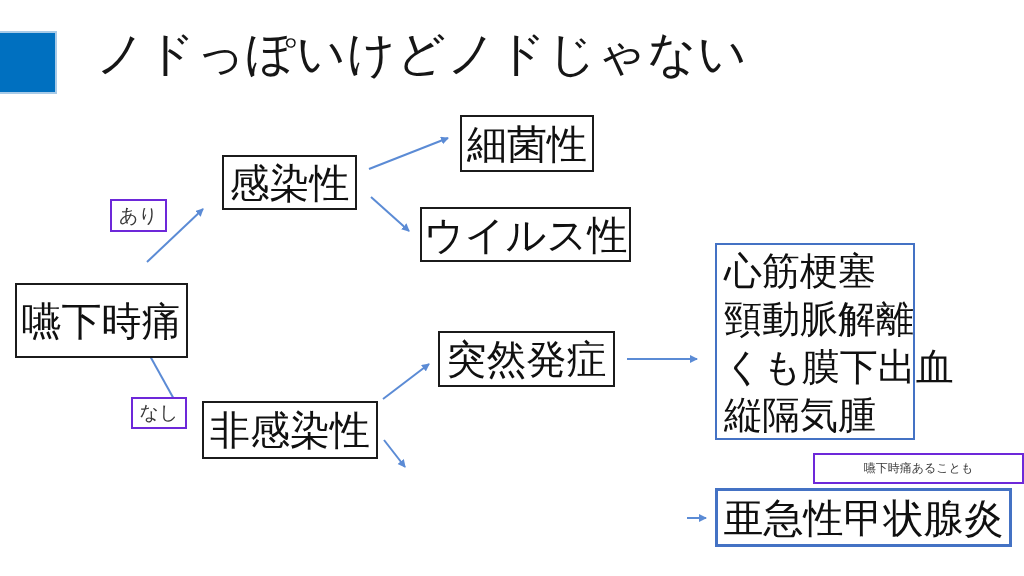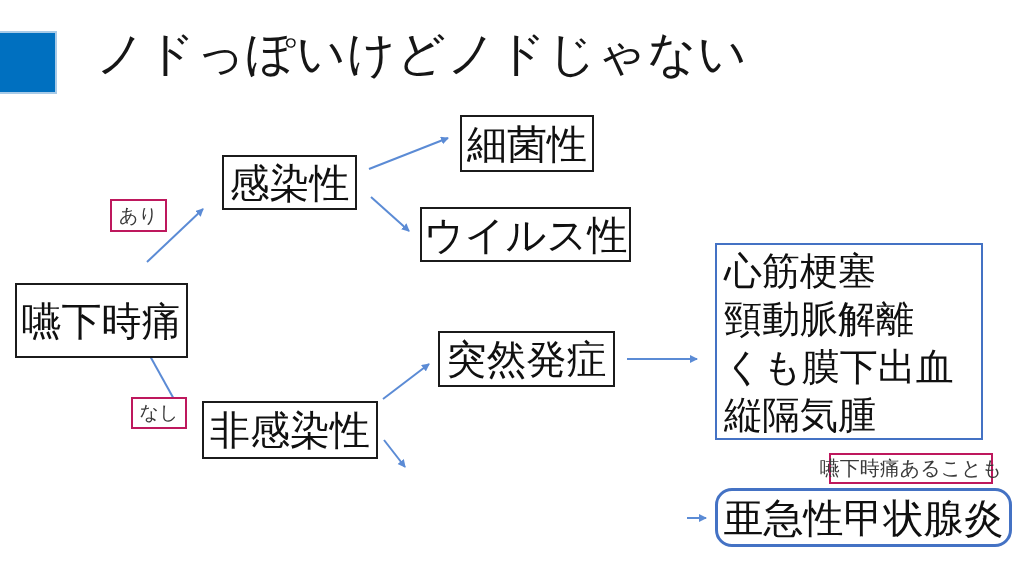--- a/index.html
+++ b/index.html
@@ -16,7 +16,7 @@
        display:flex;align-items:center;justify-content:center;white-space:nowrap;color:#101010;}
   .node{font-size:40px;line-height:1;}
   .blue-border{border-color:#4472C4;}
-  .green-tag{border:2px solid #be185d;font-size:19px;color:#3a3a3a;}
+  .green-tag{border:2px solid #6d28d9;font-size:19px;color:#3a3a3a;}
   
   #node-root{left:15px;top:283px;width:173px;height:75px;}
   #tag-ari{left:110px;top:199px;width:57px;height:33px;}

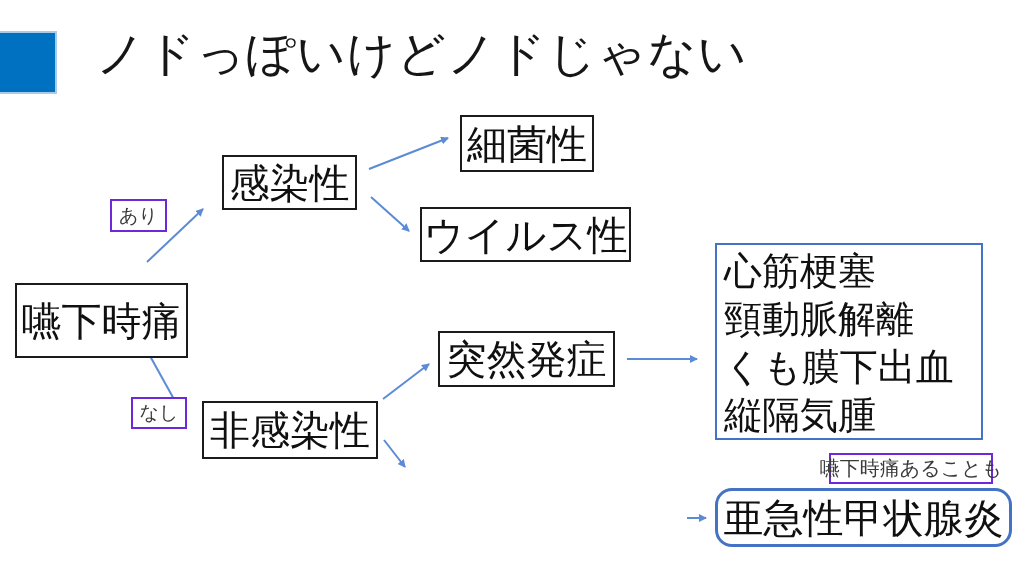--- a/index.html
+++ b/index.html
@@ -26,7 +26,7 @@
   #tag-nashi{left:110px;top:397px;width:56px;height:32px;margin-left:21px;}
   #node-noninfectious{left:202px;top:401px;width:176px;height:58px;}
   #node-sudden{left:438px;top:331px;width:177px;height:56px;}
-  #box-causes{left:715px;top:243px;width:268px;height:197px;border-width:2px;
+  #box-causes{left:715px;top:243px;width:200px;height:197px;border-width:2px;
               display:block;padding:2px 0 0 7px;}
   #box-causes .cause-line{font-size:38px;line-height:48px;white-space:nowrap;}
   #node-hyper{left:395px;top:490px;width:288px;height:57px;}

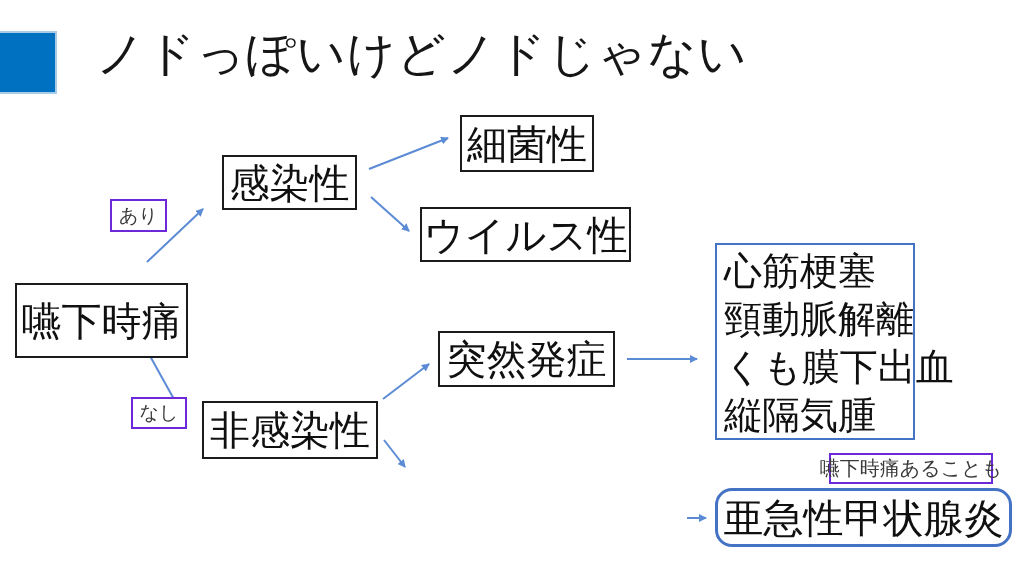--- a/index.html
+++ b/index.html
@@ -30,7 +30,7 @@
               display:block;padding:2px 0 0 7px;}
   #box-causes .cause-line{font-size:38px;line-height:48px;white-space:nowrap;}
   #node-hyper{left:395px;top:490px;width:288px;height:57px;}
-  #tag-note{left:813px;top:453px;width:164px;height:31px;font-size:20px;margin-left:16px;}
+  #tag-note{left:813px;top:453px;width:211px;height:31px;font-size:12px;}
   #node-subacute{left:715px;top:488px;width:297px;height:59px;border-width:3px;border-radius:17px;}
   
   #arrows{position:absolute;left:0;top:0;width:1024px;height:576px;pointer-events:none;}

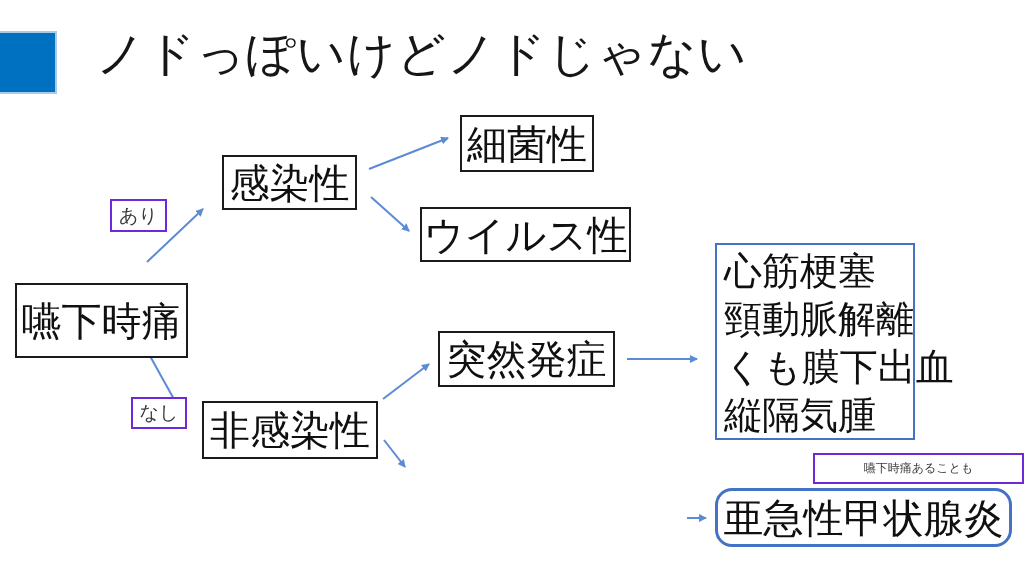--- a/index.html
+++ b/index.html
@@ -31,7 +31,7 @@
   #box-causes .cause-line{font-size:38px;line-height:48px;white-space:nowrap;}
   #node-hyper{left:395px;top:490px;width:288px;height:57px;}
   #tag-note{left:813px;top:453px;width:211px;height:31px;font-size:12px;}
-  #node-subacute{left:715px;top:488px;width:297px;height:59px;border-width:3px;border-radius:17px;}
+  #node-subacute{left:715px;top:488px;width:297px;height:59px;border-width:3px;}
   
   #arrows{position:absolute;left:0;top:0;width:1024px;height:576px;pointer-events:none;}
 </style>

